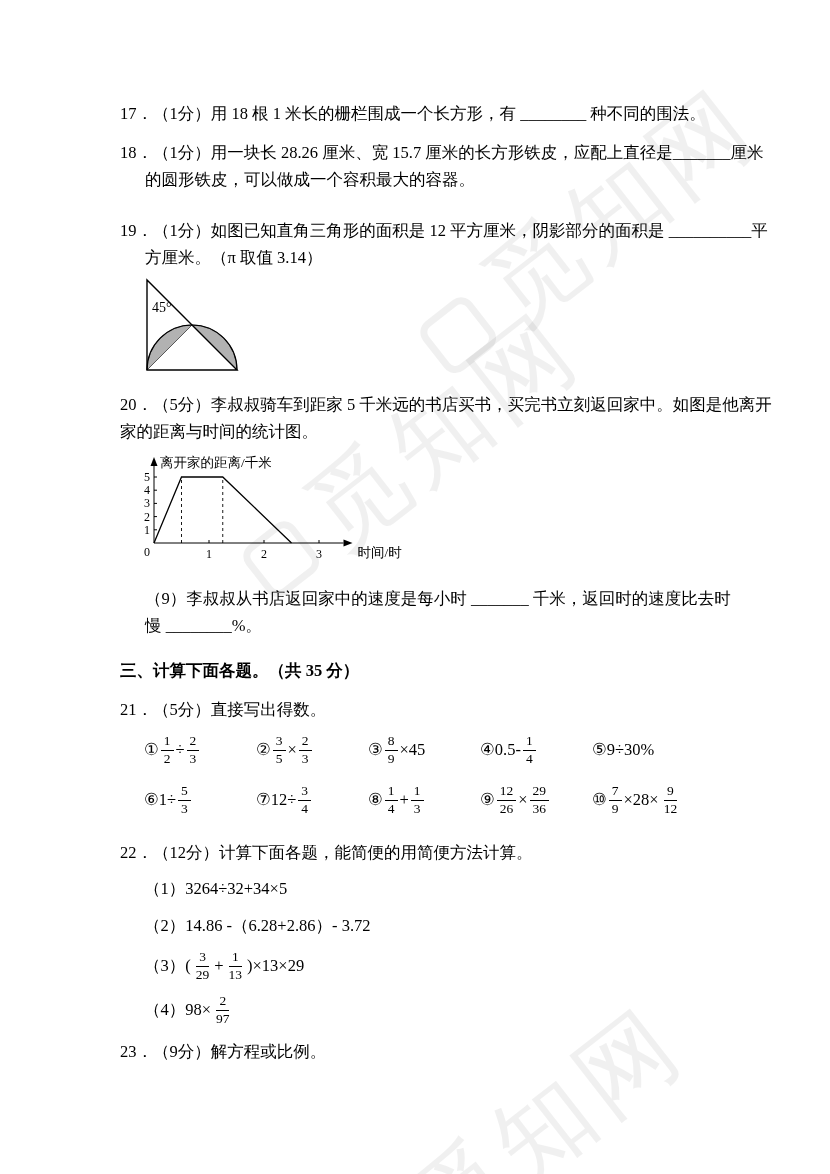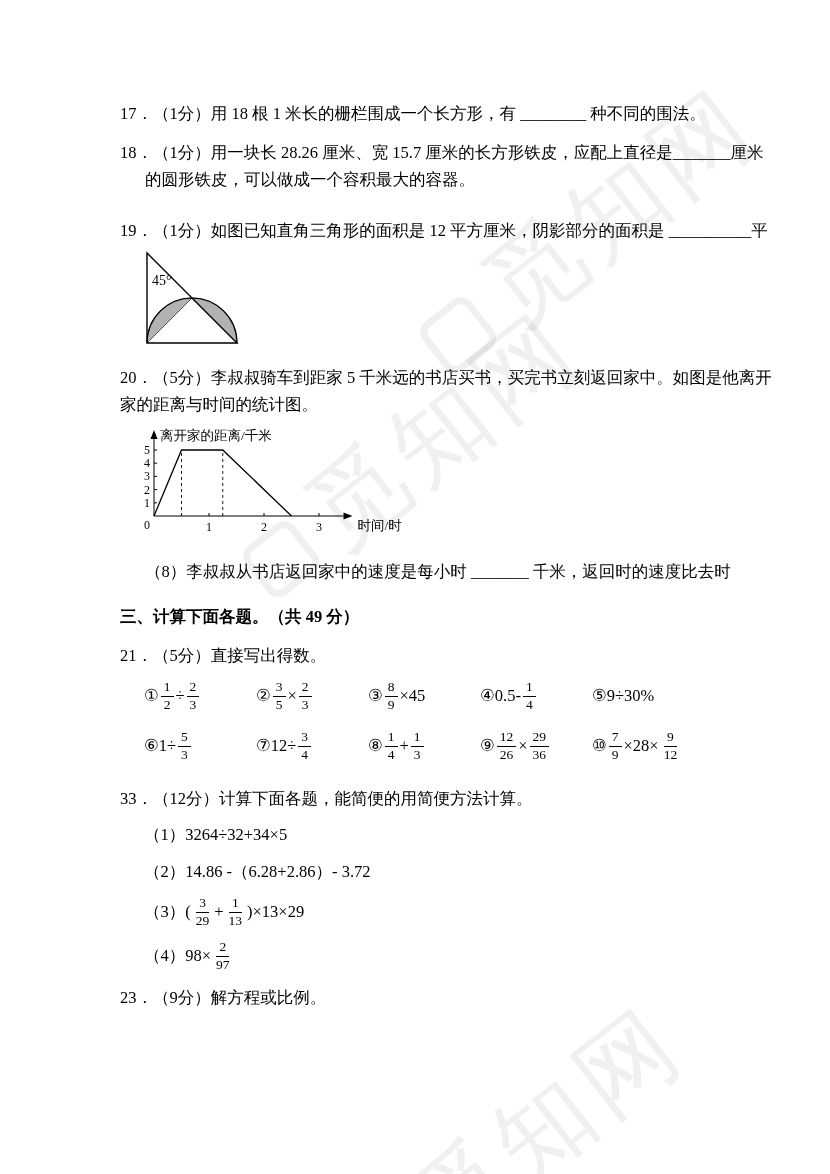--- a/index.html
+++ b/index.html
@@ -83,6 +83,7 @@
 
     <div class="qblock" id="q19">
       <div class="line">19．（1分）如图已知直角三角形的面积是 12 平方厘米，阴影部分的面积是 __________平</div>
+      <div class="line ind">方厘米。（π 取值 3.14）</div>
     </div>
 
     <div class="figure">

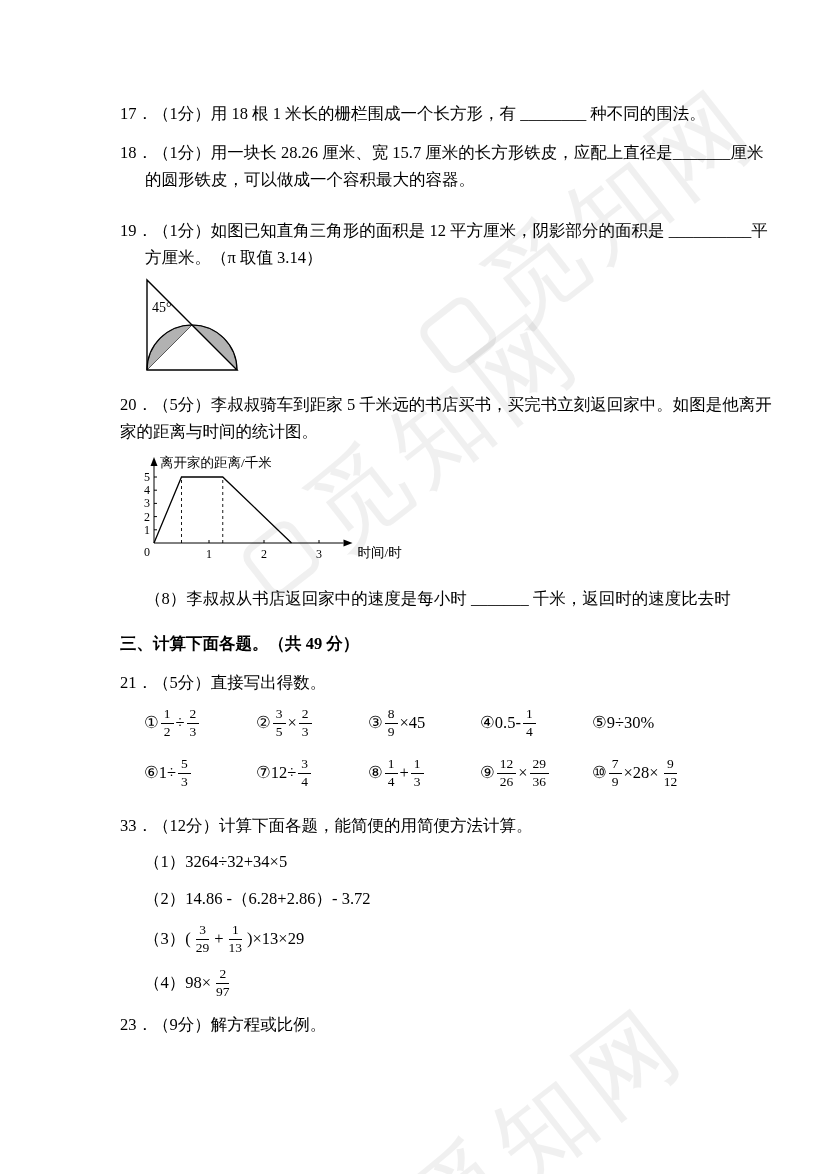--- a/index.html
+++ b/index.html
@@ -134,7 +134,7 @@
     </div>
 
     <div class="sub">
-      <div class="line ind">（8）李叔叔从书店返回家中的速度是每小时 _______ 千米，返回时的速度比去时</div>
+      <div class="line ind">（9）李叔叔从书店返回家中的速度是每小时 _______ 千米，返回时的速度比去时</div>
     </div>
 
     <div class="section-heading">

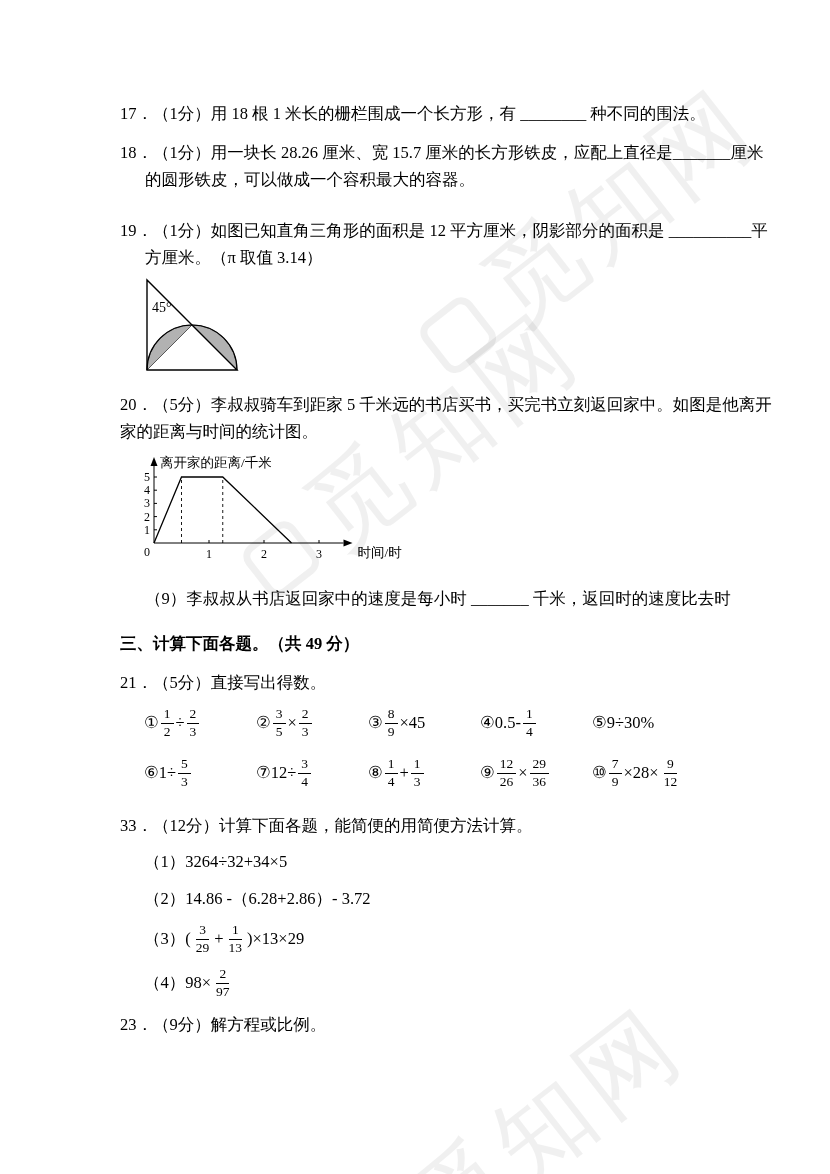--- a/index.html
+++ b/index.html
@@ -135,6 +135,7 @@
 
     <div class="sub">
       <div class="line ind">（9）李叔叔从书店返回家中的速度是每小时 _______ 千米，返回时的速度比去时</div>
+      <div class="line ind">慢 ________%。</div>
     </div>
 
     <div class="section-heading">

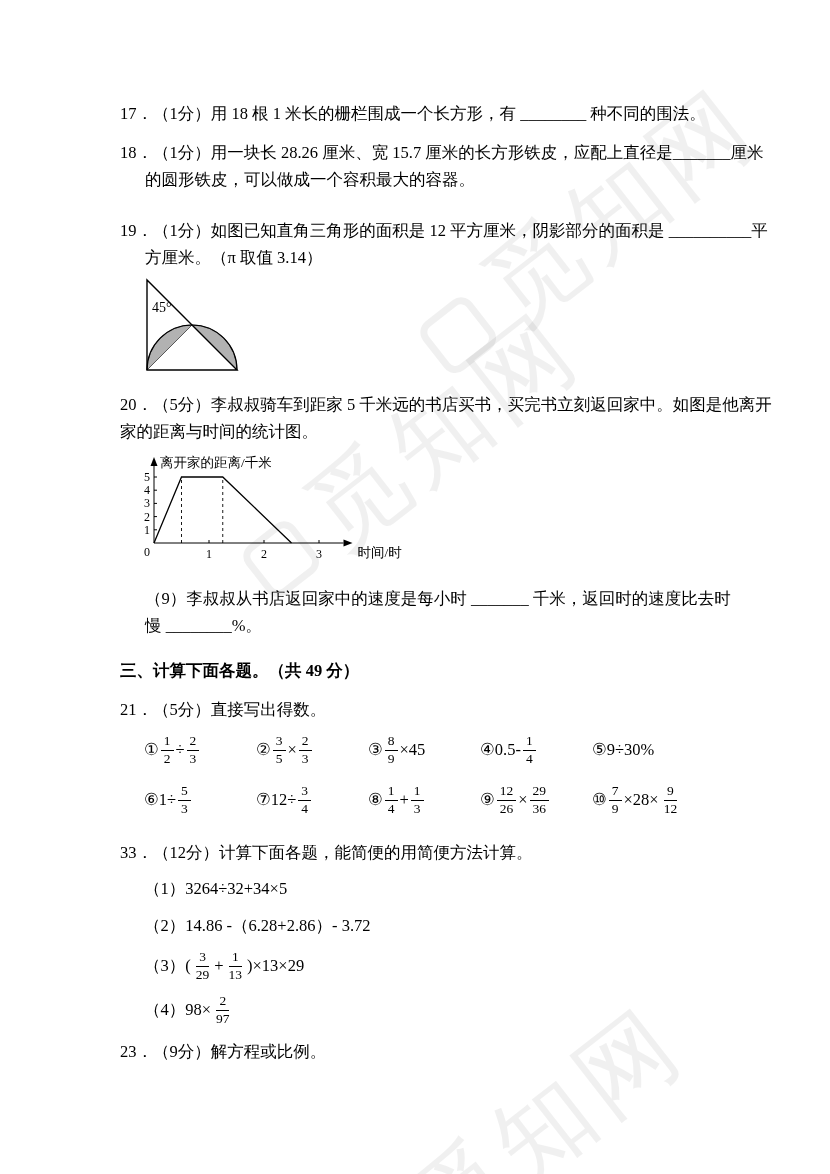--- a/index.html
+++ b/index.html
@@ -139,7 +139,7 @@
     </div>
 
     <div class="section-heading">
-      <div class="line heading">三、计算下面各题。（共 49 分）</div>
+      <div class="line heading">三、计算下面各题。（共 35 分）</div>
     </div>
 
     <div id="q21">

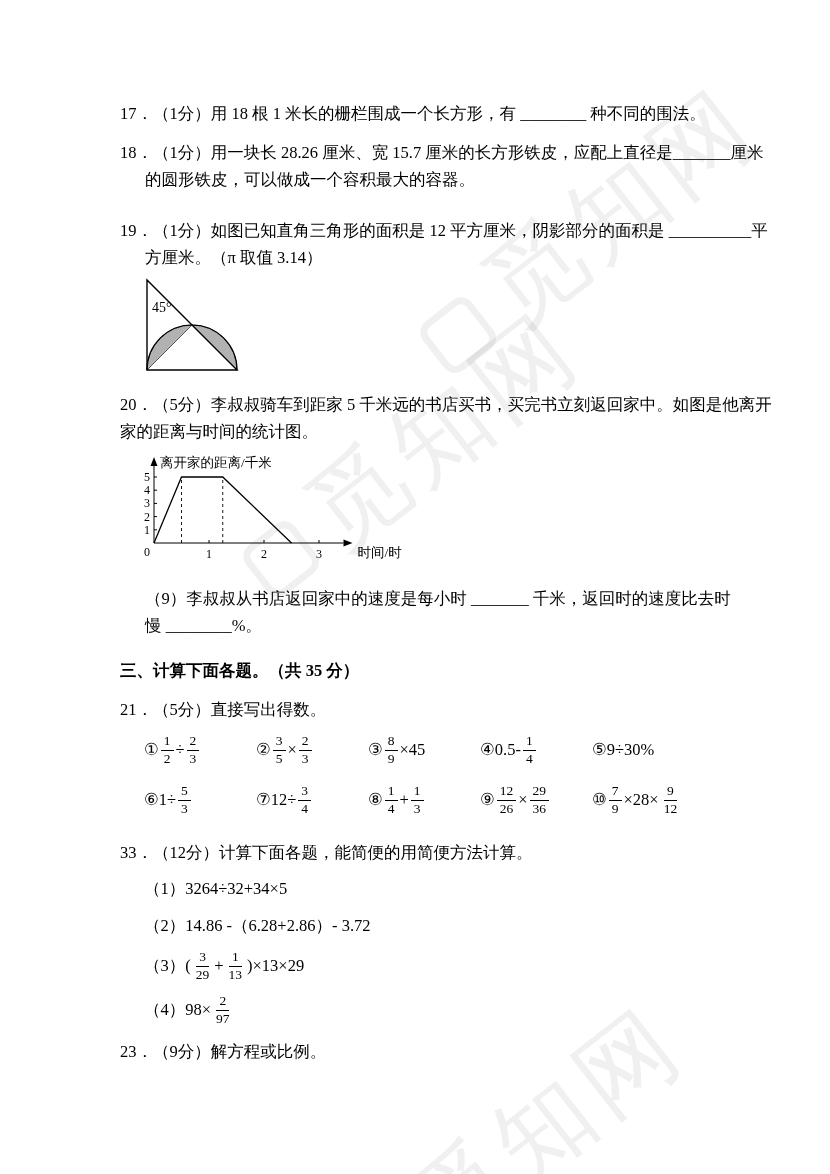--- a/index.html
+++ b/index.html
@@ -247,7 +247,7 @@
     </div>
 
     <div id="q22">
-      <div class="line">33．（12分）计算下面各题，能简便的用简便方法计算。</div>
+      <div class="line">22．（12分）计算下面各题，能简便的用简便方法计算。</div>
       <div class="q22-list">
           <div class="expr-item q22-item">
             <span class="tok">（1）</span>

